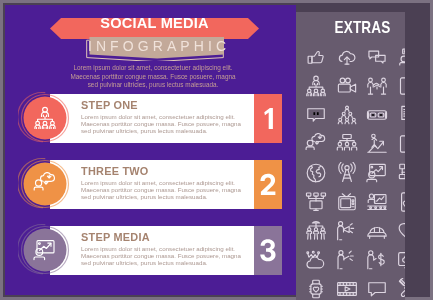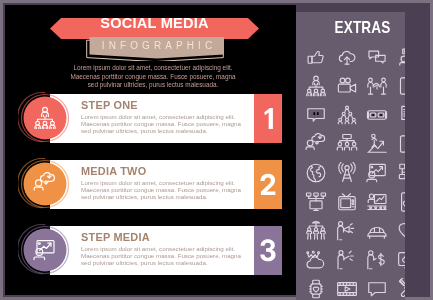--- a/index.html
+++ b/index.html
@@ -9,7 +9,7 @@
 
   
   .frame{position:absolute;left:3px;top:3px;width:427px;height:294px;background:#4b4053;}
-  .left-panel{position:absolute;left:5px;top:5px;width:291px;height:290px;background:#000000;overflow:hidden;}
+  .left-panel{position:absolute;left:5px;top:5px;width:291px;height:290px;background:#4c1d95;overflow:hidden;}
   .right-panel{position:absolute;left:296px;top:12px;width:109px;height:290px;background:#675b6e;overflow:hidden;}
 
   

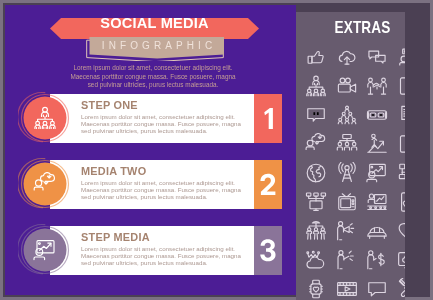--- a/index.html
+++ b/index.html
@@ -20,7 +20,7 @@
   .sub-wrap{position:absolute;left:79px;top:30px;width:140px;height:26px;}
   .sub-svg{position:absolute;left:0;top:0;display:block;}
   .sub-title{position:absolute;left:5px;top:2px;width:136px;height:17px;display:flex;align-items:center;
-          justify-content:center;color:#f0e2da;font-size:10px;letter-spacing:4.1px;text-indent:4.1px;}
+          justify-content:center;color:#f0e2da;font-size:14px;letter-spacing:4.1px;text-indent:4.1px;}
   .intro{position:absolute;left:50px;top:59px;width:196px;text-align:center;color:#c59d95;
           font-size:6.4px;line-height:8.6px;white-space:pre-line;}
 

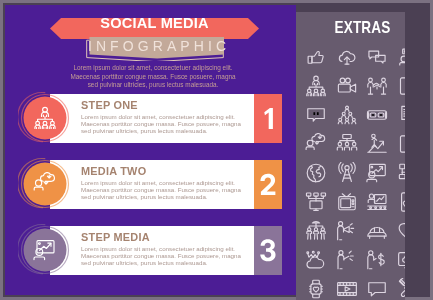--- a/index.html
+++ b/index.html
@@ -123,7 +123,7 @@
               </svg>
             </div>
           </div>
-          <div class="step-title" style="color:#a5836f">MEDIA TWO</div>
+          <div class="step-title" style="color:#a5836f">THREE TWO</div>
           <div class="step-body">Lorem ipsum dolor sit amet, consectetuer adipiscing elit.
 Maecenas porttitor congue massa. Fusce posuere, magna
 sed pulvinar ultricies, purus lectus malesuada.</div>

